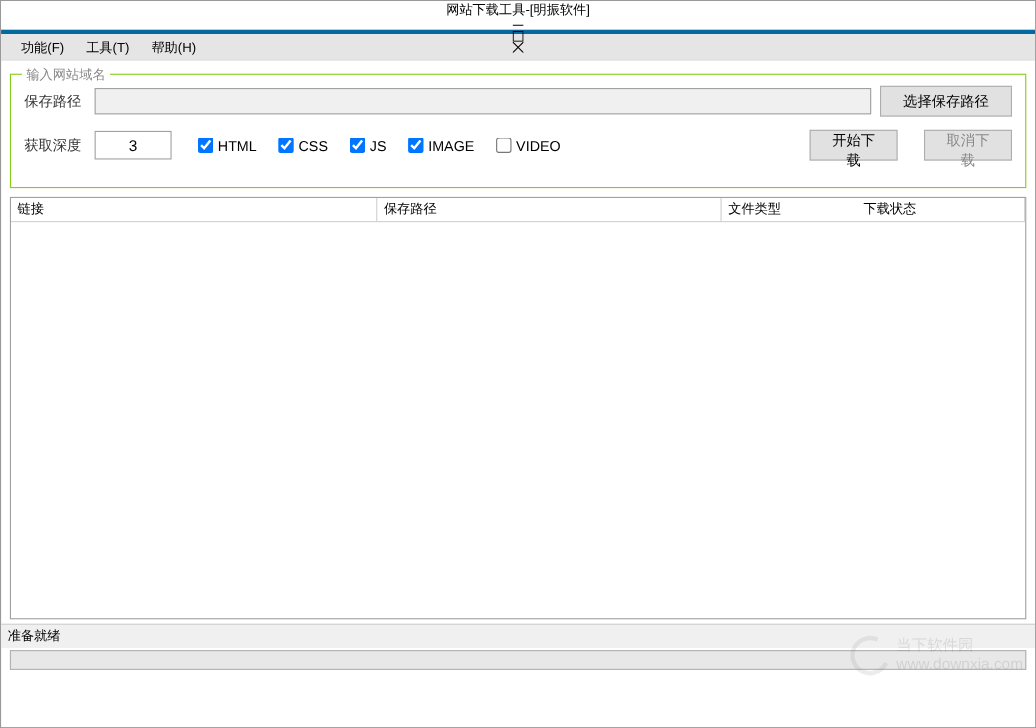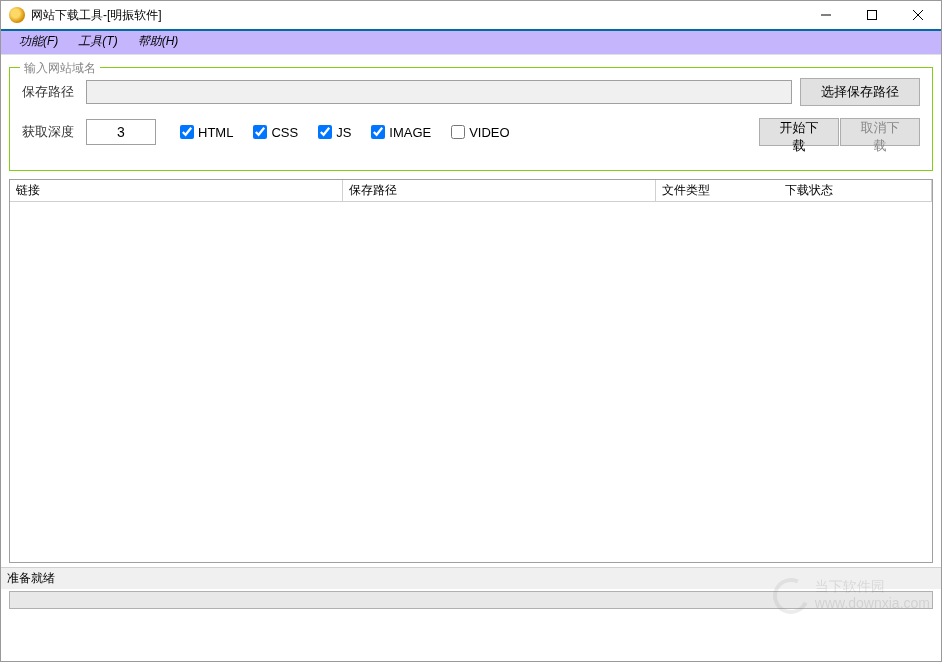--- a/index.html
+++ b/index.html
@@ -21,7 +21,8 @@
       background: #fff;
       display: flex;
       align-items: center;
-      border-bottom: 2px solid #0369a1;
+      border-bottom: 4px solid #0369a1;
+      flex-direction: column;
     }
     .titlebar-icon {
       width: 16px;

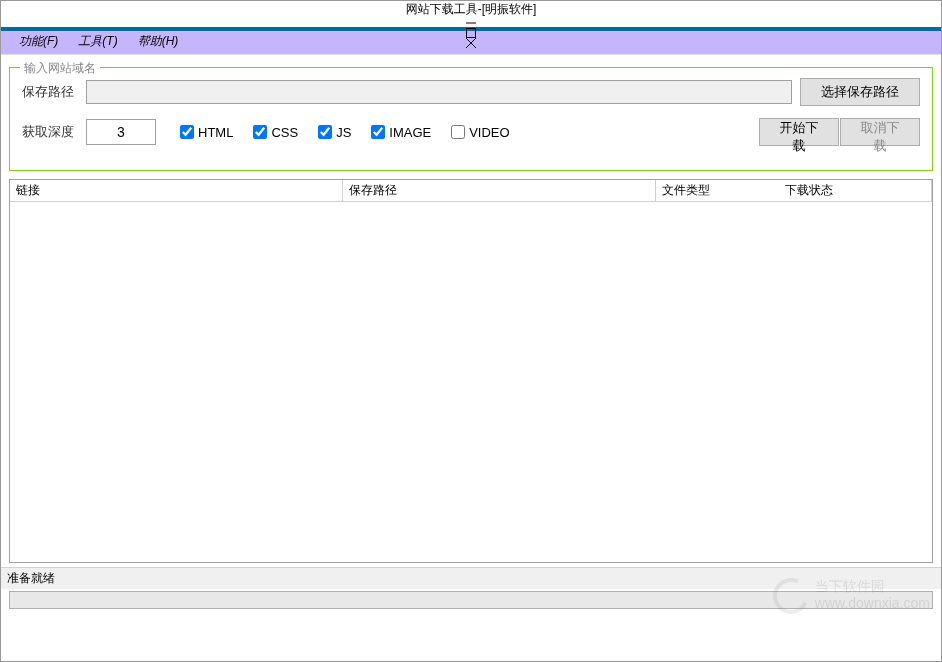--- a/index.html
+++ b/index.html
@@ -54,11 +54,10 @@
     .menubar {
       height: 24px;
       display: flex;
-      align-items: flex-start;
+      align-items: flex-end;
       padding-left: 8px;
-      background: #c4b5fd;
+      background: #e5e5e5;
       border-bottom: 1px solid #e0e0e0;
-      font-style: italic;
     }
     .menu-item {
       padding: 2px 10px;

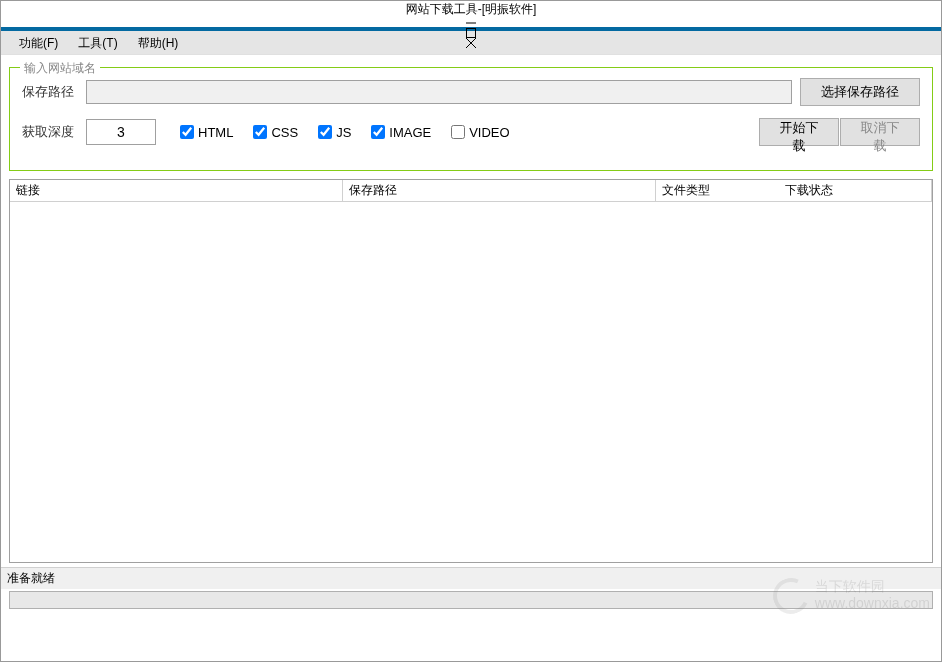--- a/index.html
+++ b/index.html
@@ -147,7 +147,7 @@
     }
     .action-btns {
       display: flex;
-      gap: 1px;
+      gap: 24px;
       align-items: center;
     }
     .table-container {

